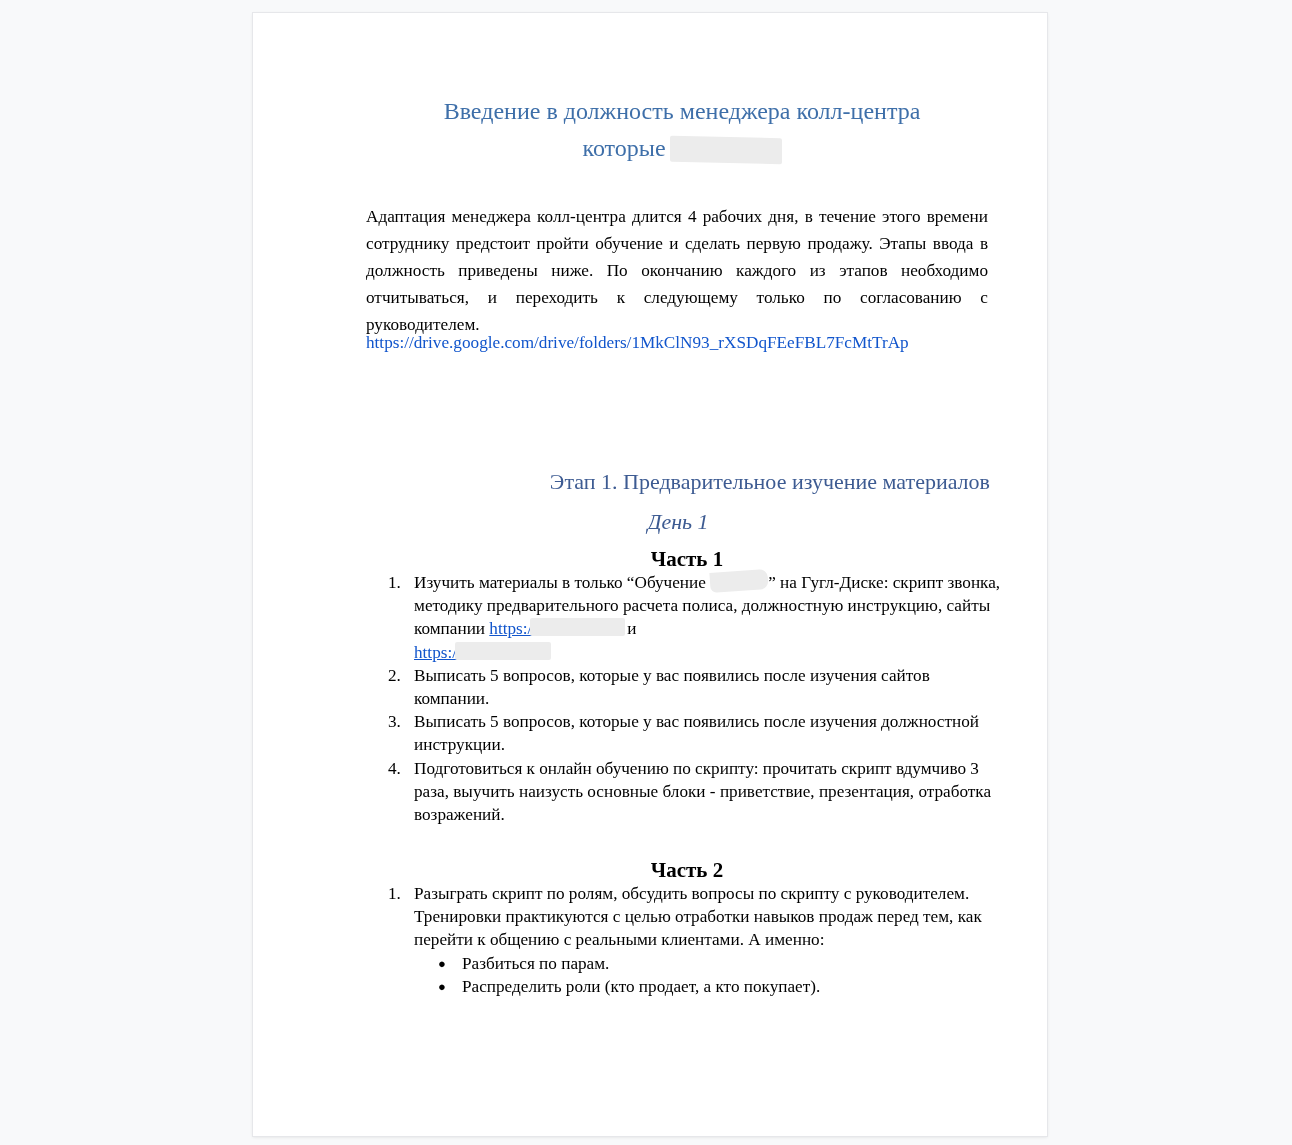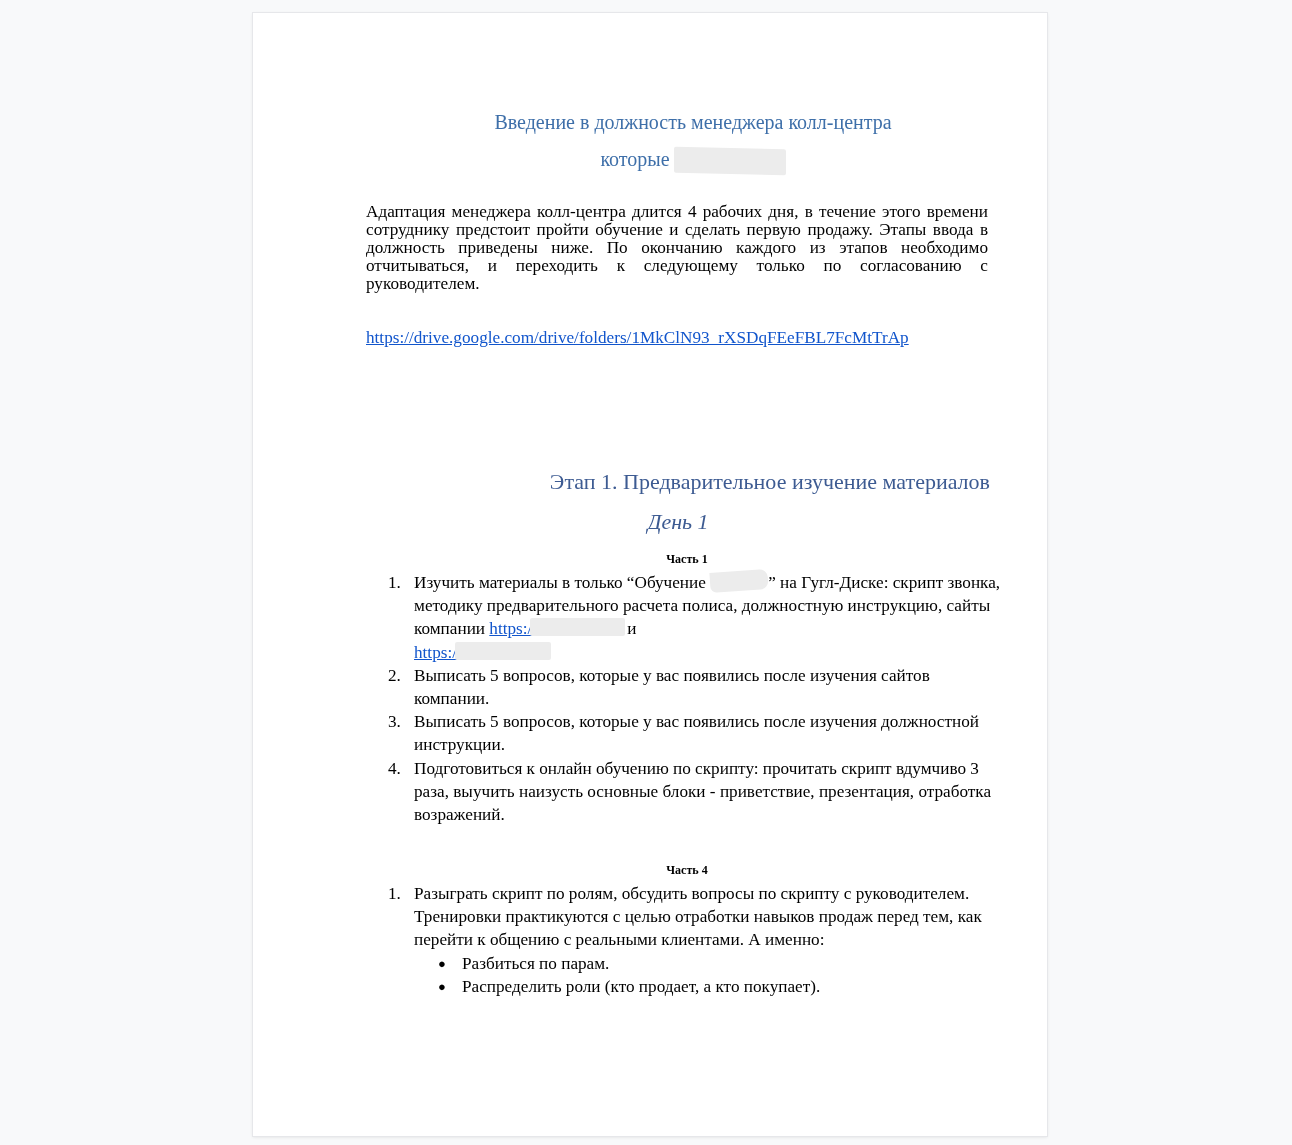--- a/index.html
+++ b/index.html
@@ -36,10 +36,10 @@
       top: 76px;
       width: 624px;
       text-align: center;
-      font-size: 20px;
+      font-size: 24px;
       line-height: 37px;
       color: #3e6fa9;
-      margin: 15px;
+      margin: 4px;
       font-weight: normal;
     }
     .redact {

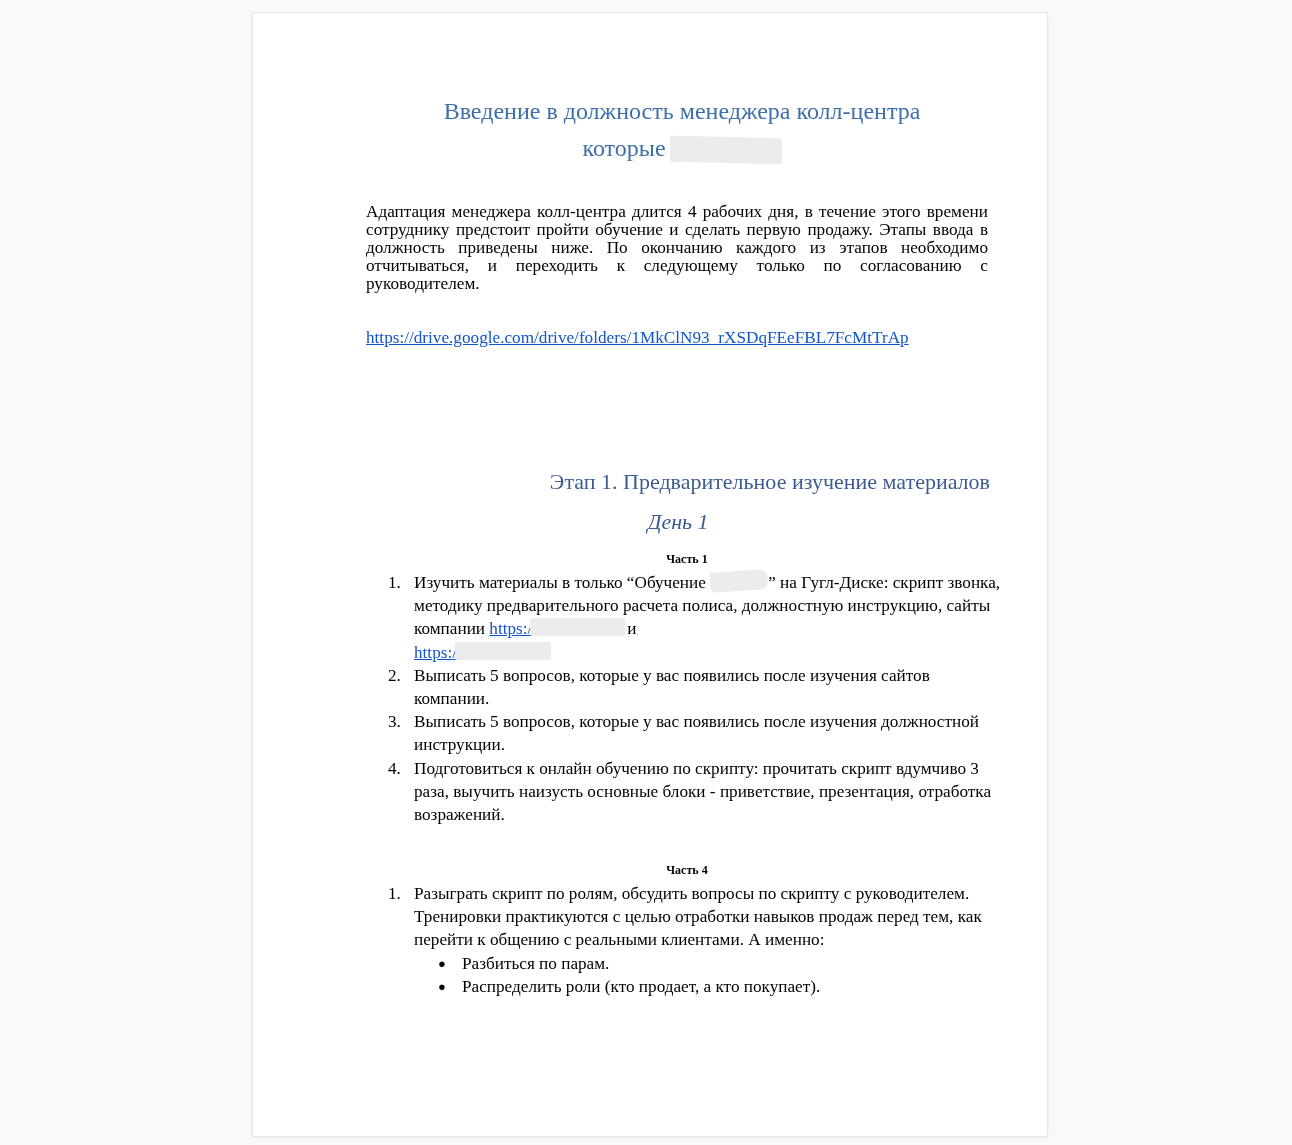--- a/index.html
+++ b/index.html
@@ -59,7 +59,7 @@
       left: 0;
       width: 622px;
       font-size: 17.2px;
-      line-height: 18px;
+      line-height: 27px;
       text-align: justify;
       margin: 0;
     }

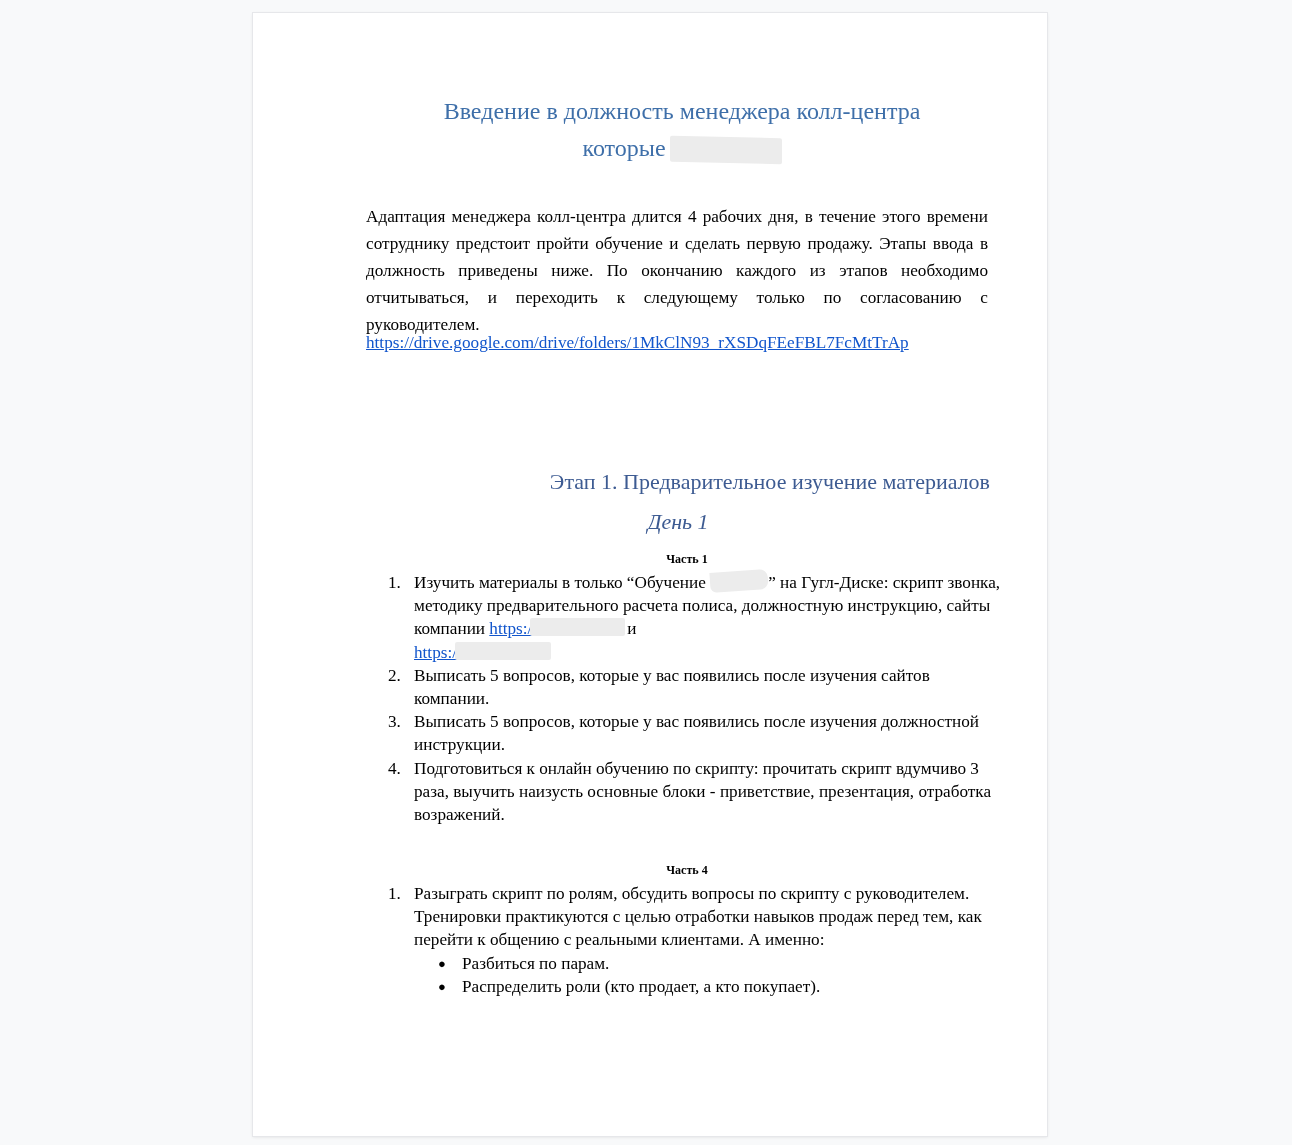--- a/index.html
+++ b/index.html
@@ -70,7 +70,6 @@
     }
     a.link {
       color: #1155cc;
-      text-decoration: underline;
     }
     .h-stage {
       position: absolute;

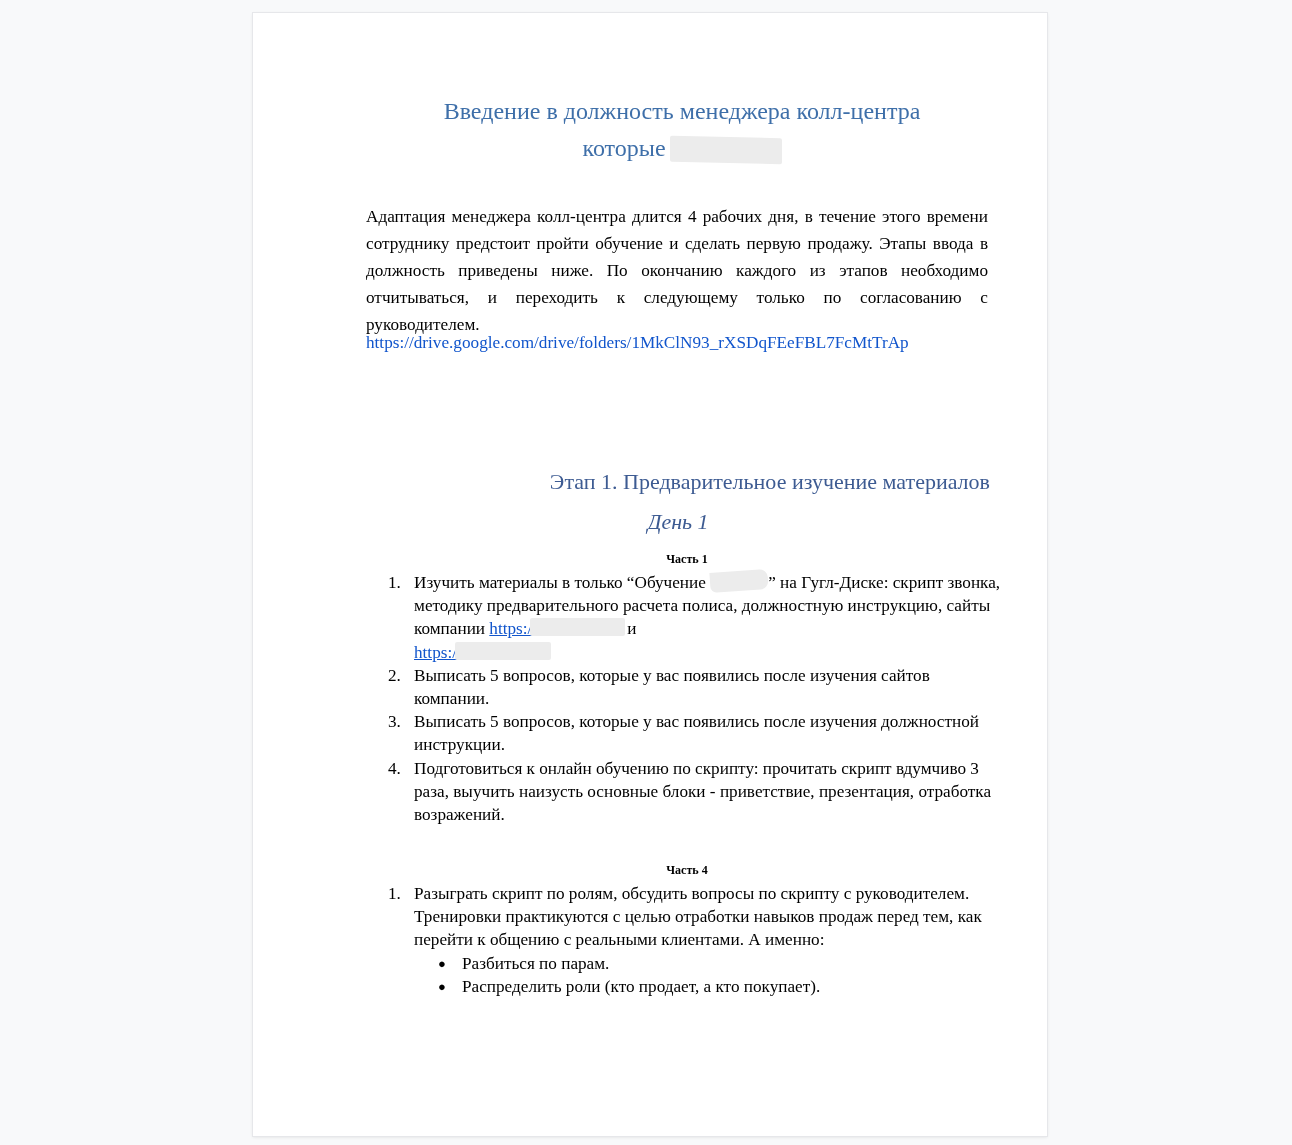--- a/index.html
+++ b/index.html
@@ -101,7 +101,7 @@
       left: 0;
       width: 642px;
       text-align: center;
-      font-size: 12px;
+      font-size: 21px;
       line-height: 23px;
       font-weight: bold;
       margin: 0;

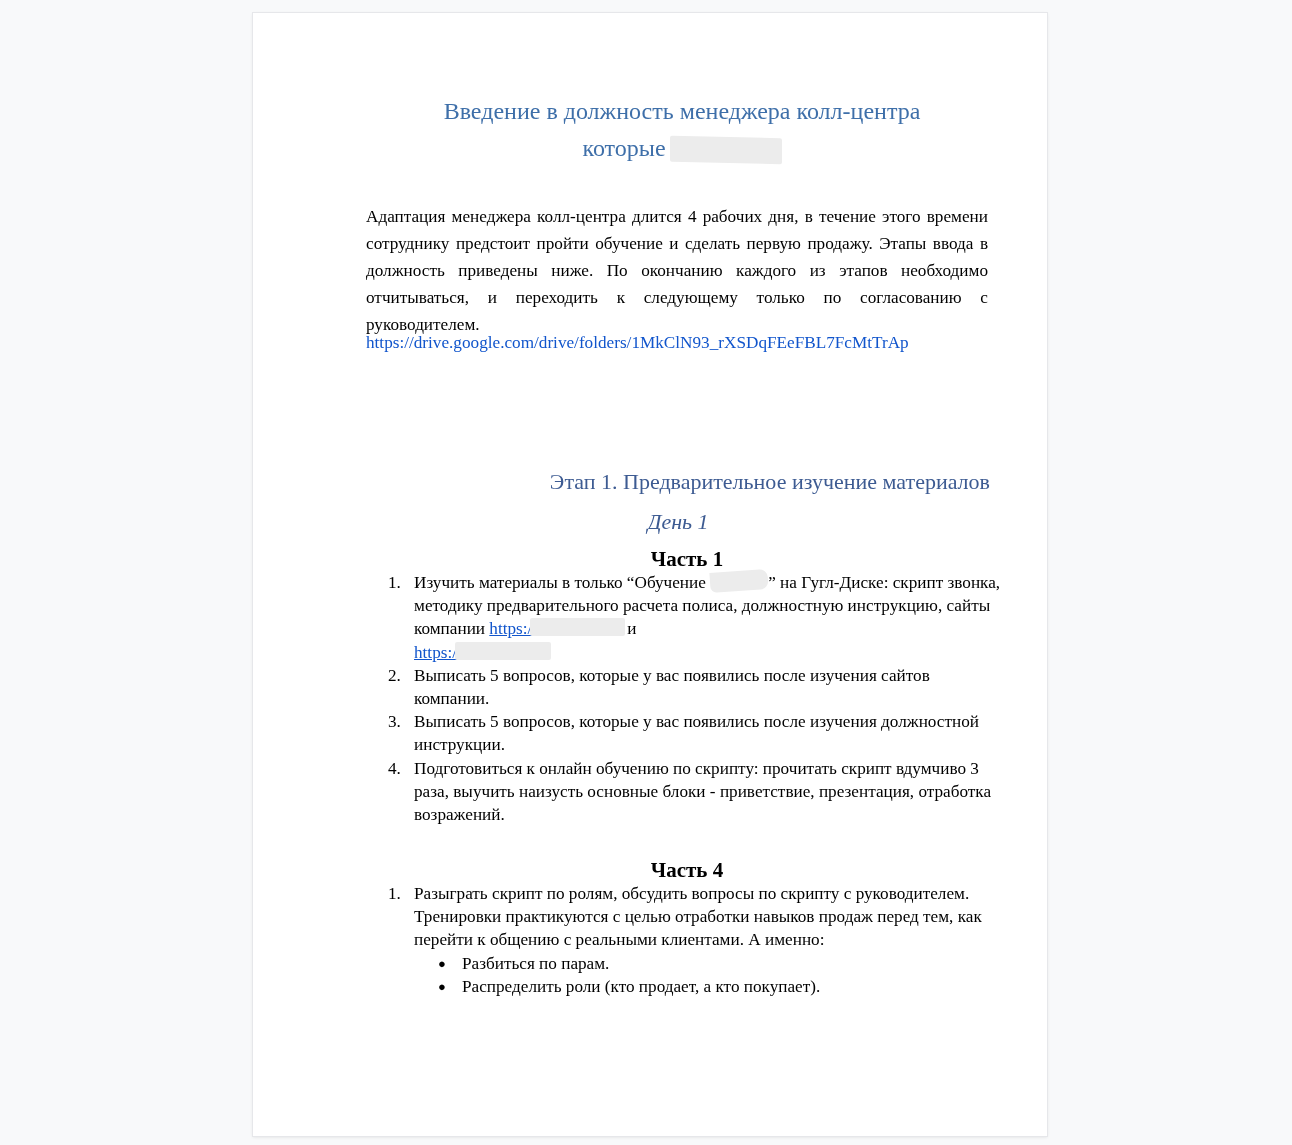--- a/index.html
+++ b/index.html
@@ -211,7 +211,7 @@
       </li>
     </ol>
 
-    <h4 class="h-part part2">Часть 4</h4>
+    <h4 class="h-part part2">Часть 2</h4>
     <ol class="steps list2">
       <li>
         <span class="num">1.</span>

